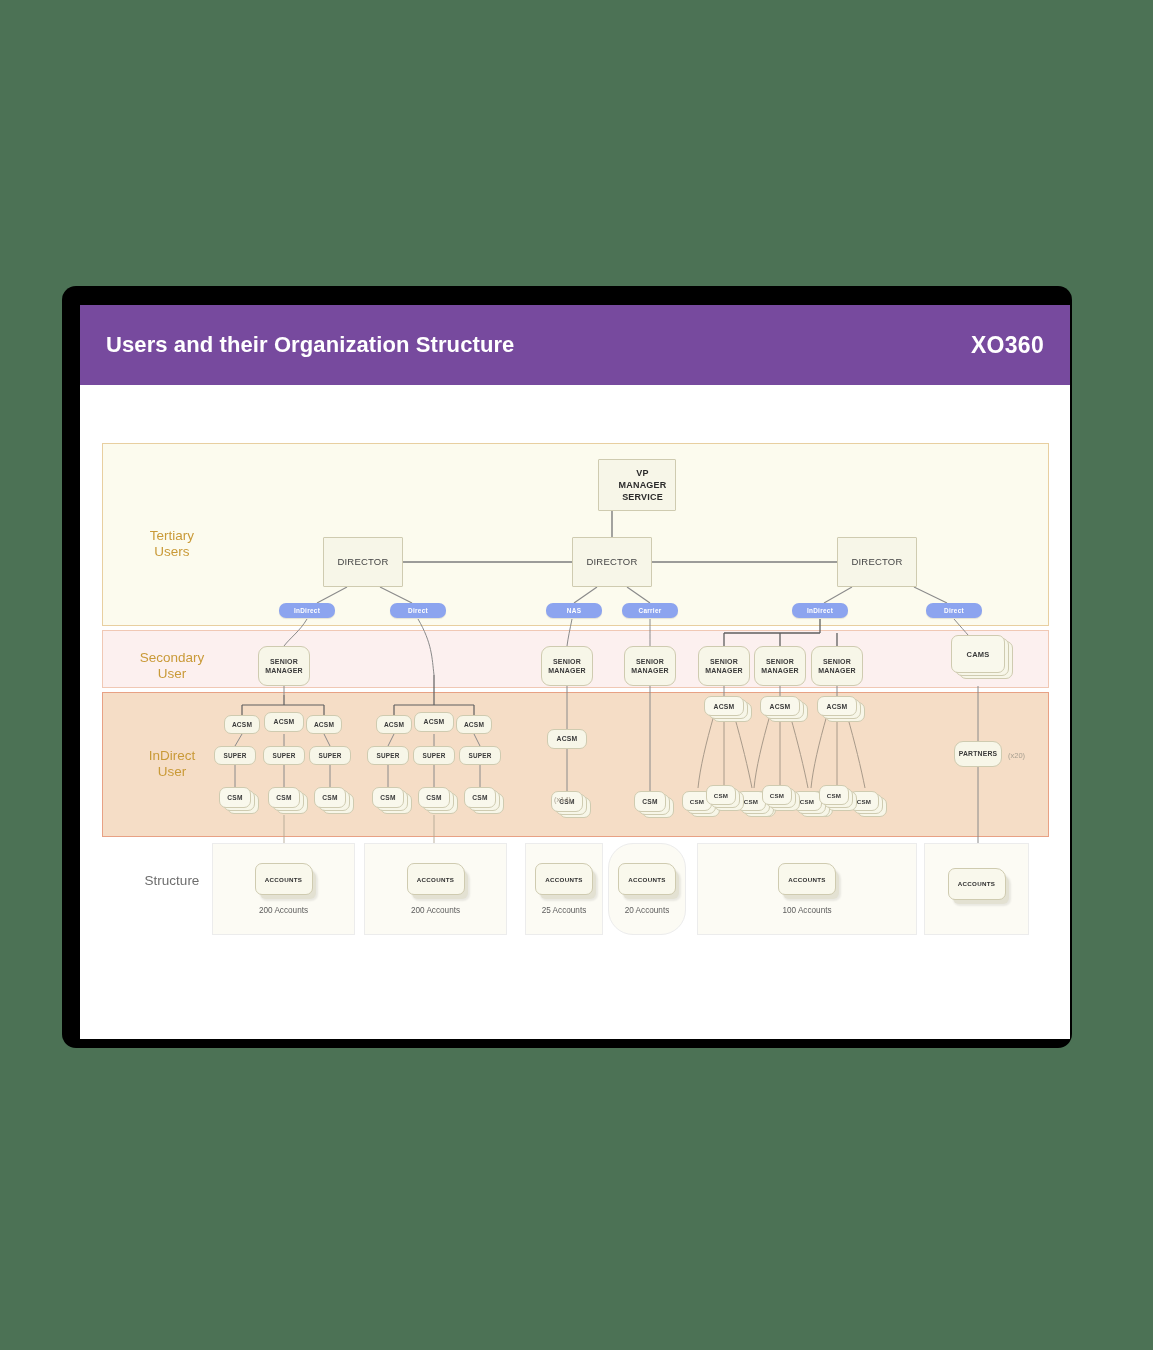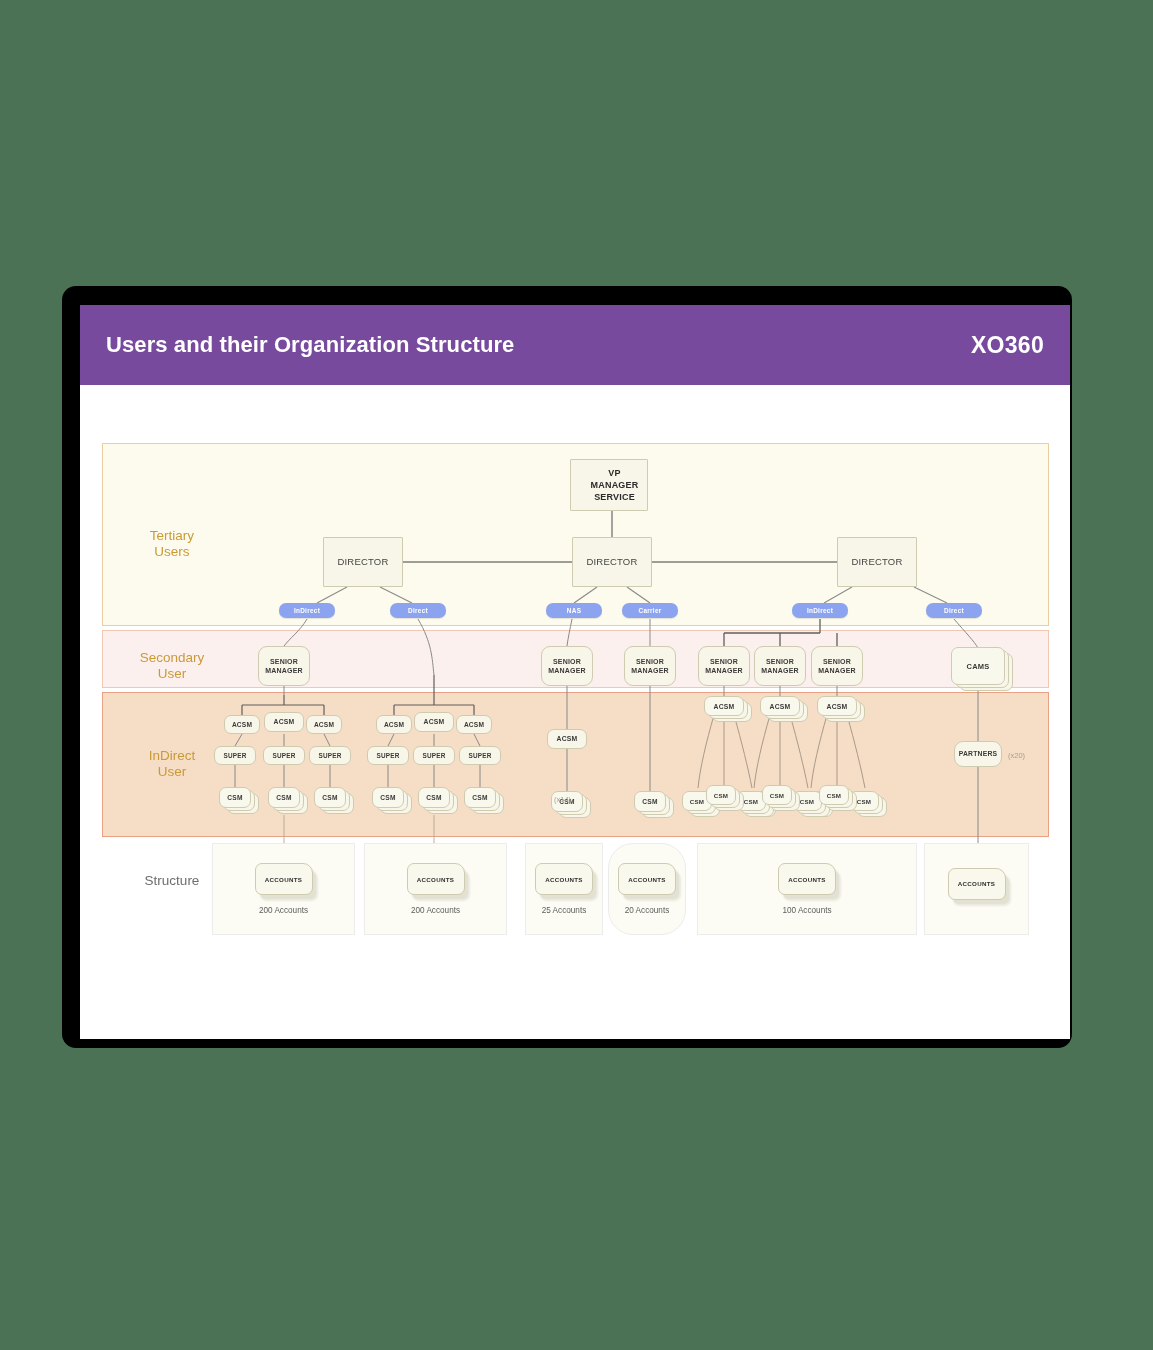--- a/index.html
+++ b/index.html
@@ -316,7 +316,7 @@
         </g>
       </svg>
 
-      <div class="node rect vp" style="left:468px; top:16px;padding-left:11px;">
+      <div class="node rect vp" style="left:496px; top:16px;padding-left:11px;">
         <span>VP</span>
         <span>MANAGER</span>
         <span>SERVICE</span>

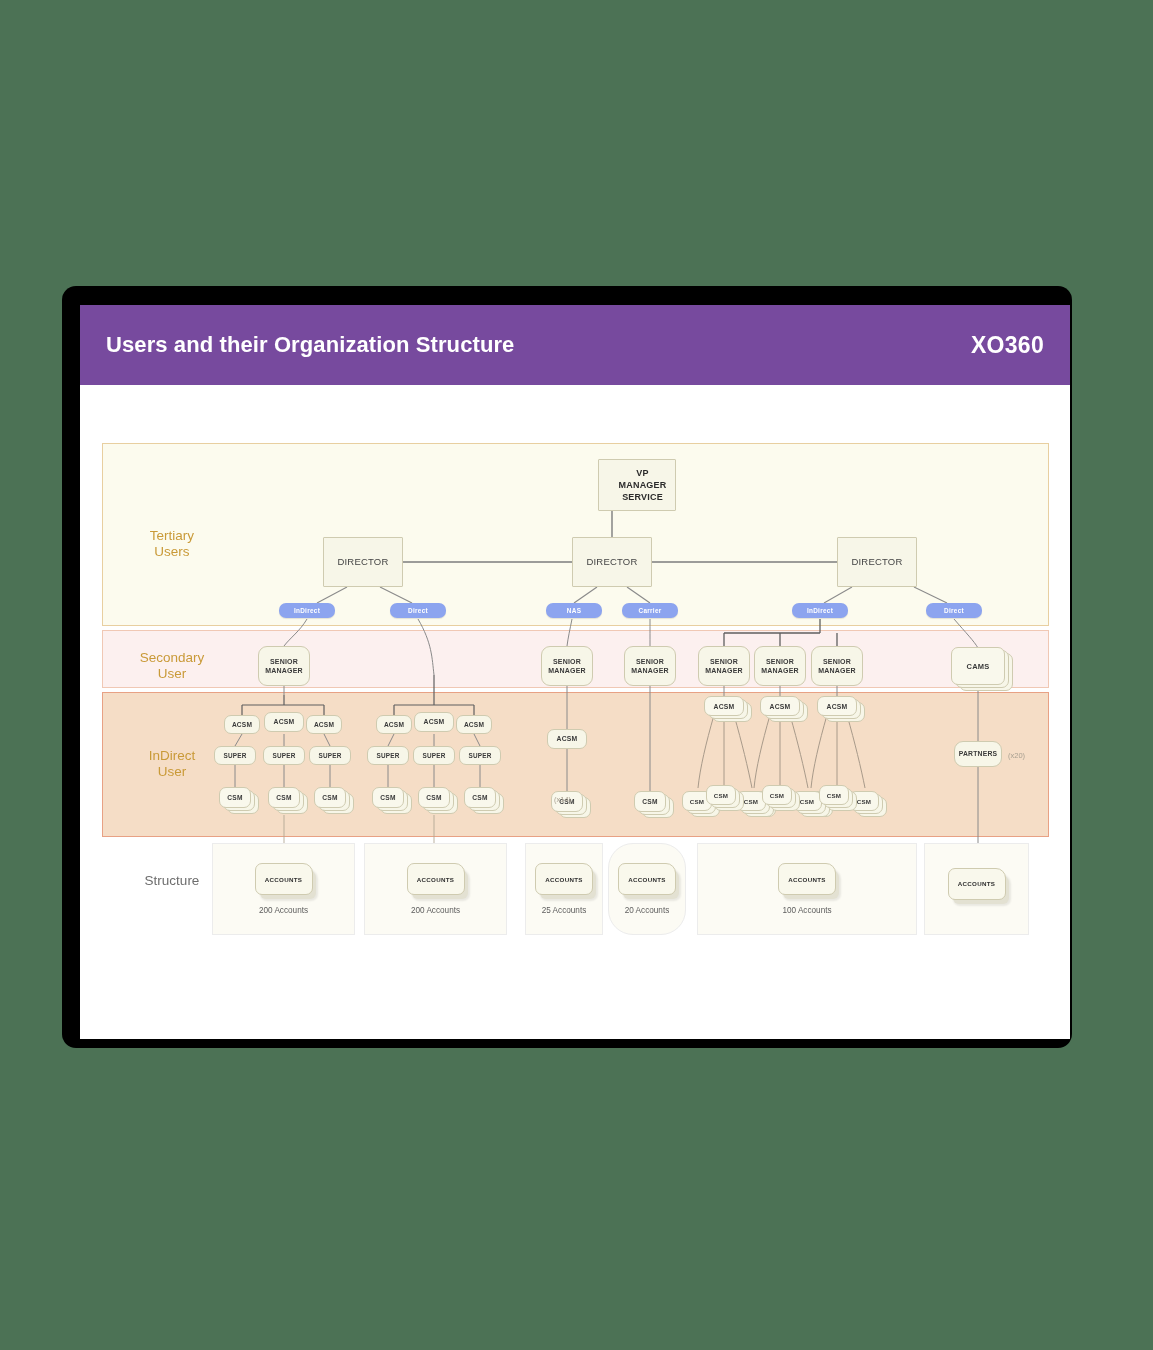--- a/index.html
+++ b/index.html
@@ -358,7 +358,7 @@
         <span>MANAGER</span>
       </div>
 
-      <div class="stack" style="left:849px; top:204px; width:64px; height:38px;">
+      <div class="stack" style="left:849px; top:192px; width:64px; height:38px;">
         <div class="sheet s3" style="width:54px; height:38px;"></div>
         <div class="sheet s2" style="width:54px; height:38px;"></div>
         <div class="face" style="width:54px; height:38px; font-size:7.5px;">CAMS</div>

